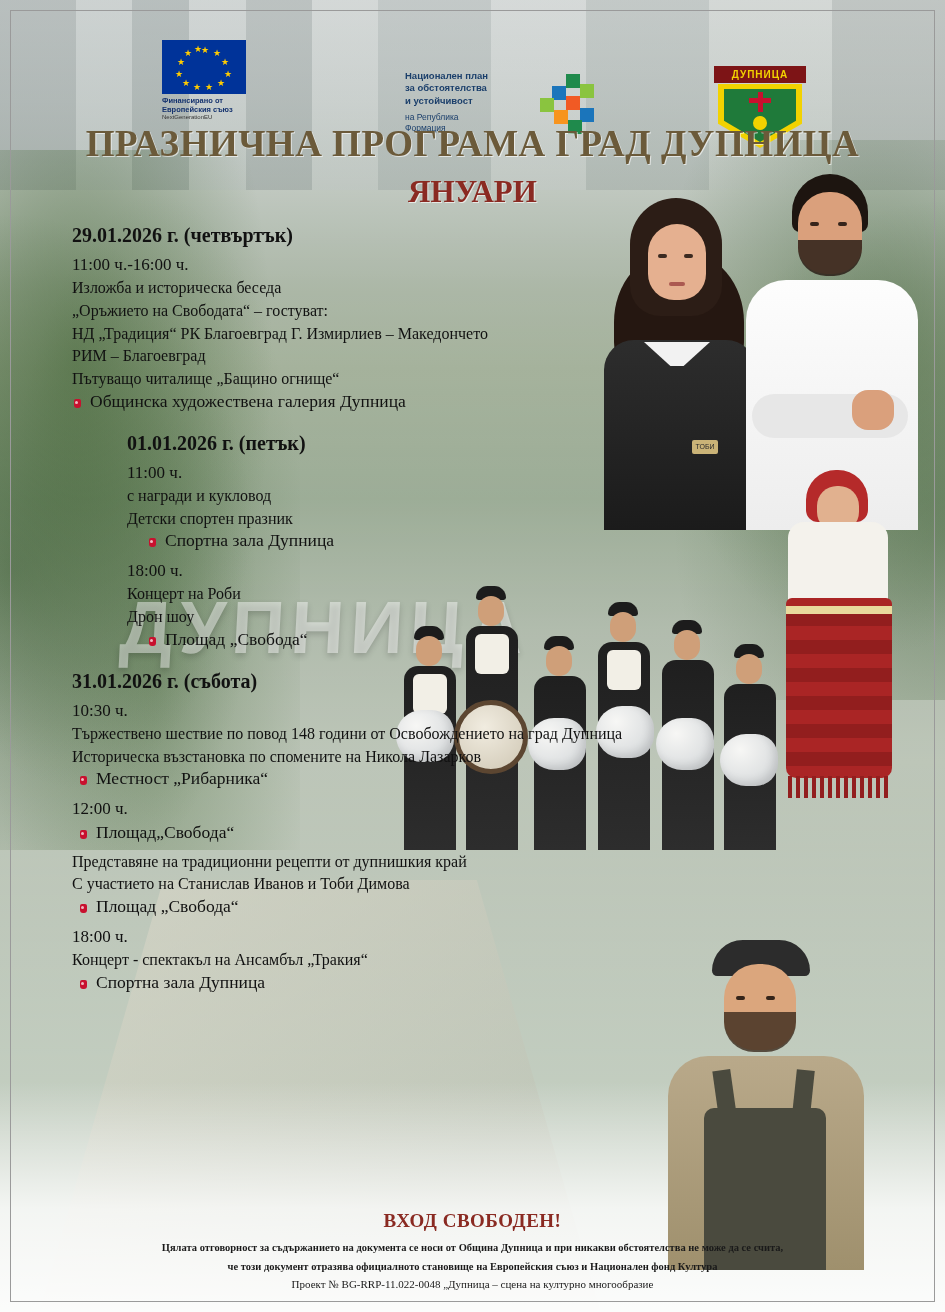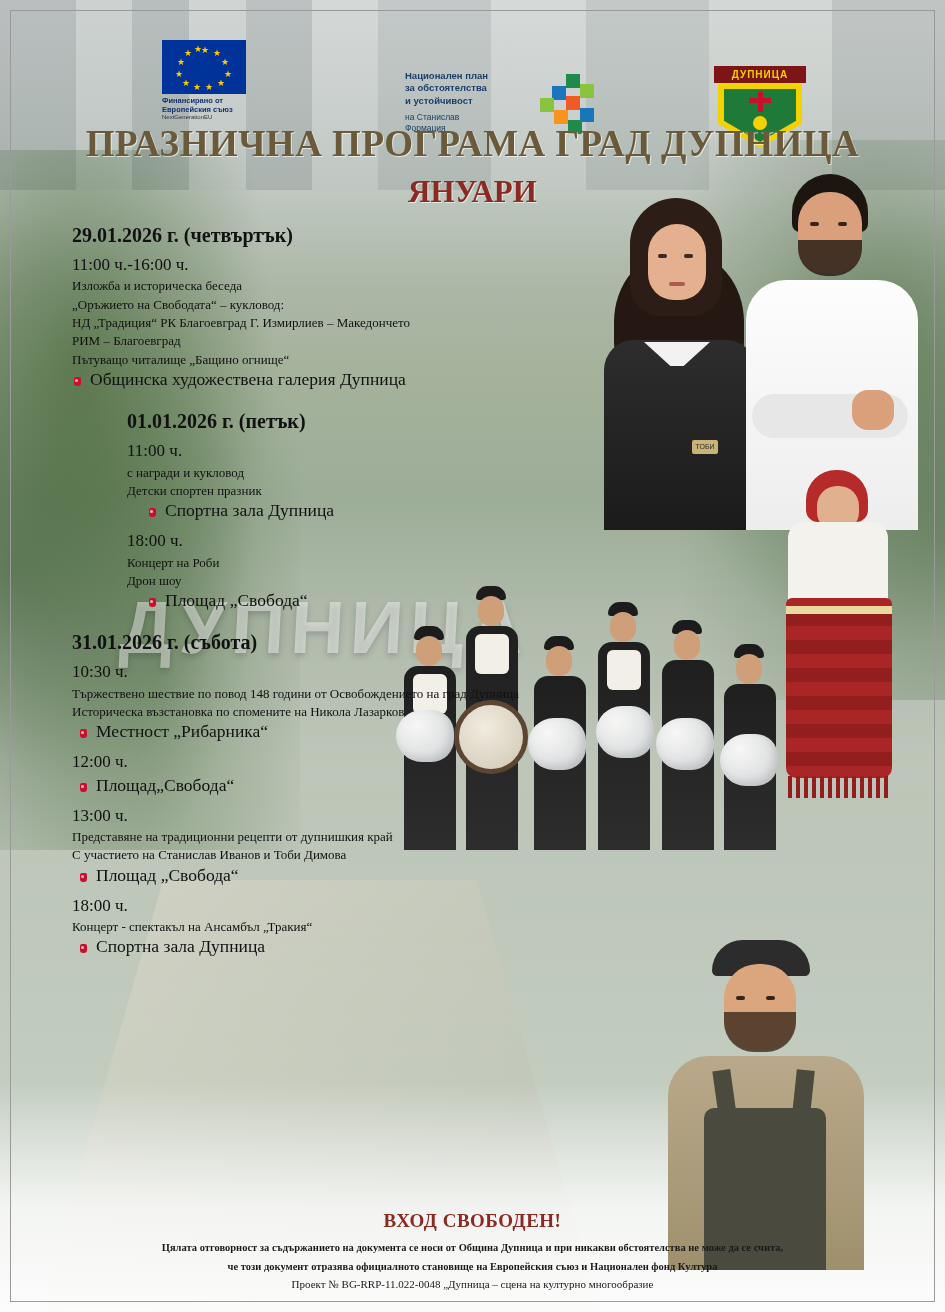--- a/index.html
+++ b/index.html
@@ -449,7 +449,7 @@
         <div>Национален план</div>
         <div>за обстоятелства</div>
         <div>и устойчивост</div>
-        <div class="sub" style="margin-top:5px">на Станислав</div>
+        <div class="sub" style="margin-top:5px">на Република</div>
         <div class="sub">Формация</div>
       </div>
       <div class="np-mark">

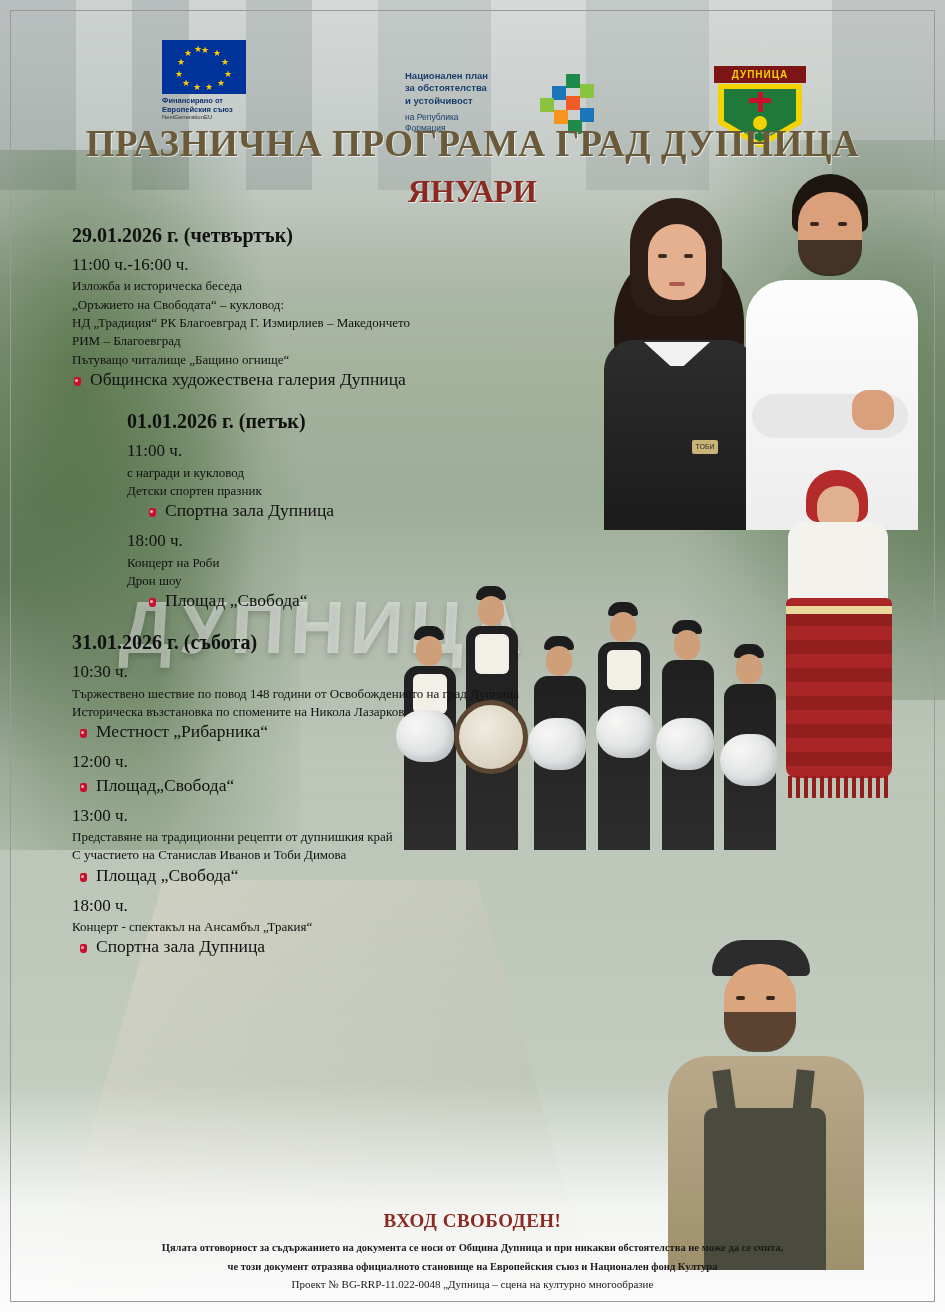--- a/index.html
+++ b/index.html
@@ -192,7 +192,7 @@
   .indent-1 { padding-left: 0; }
   .indent-2 { padding-left: 55px; }
   .line {
-    font-size: 13px;
+    font-size: 16px;
     line-height: 1.42;
     white-space: nowrap;
   }

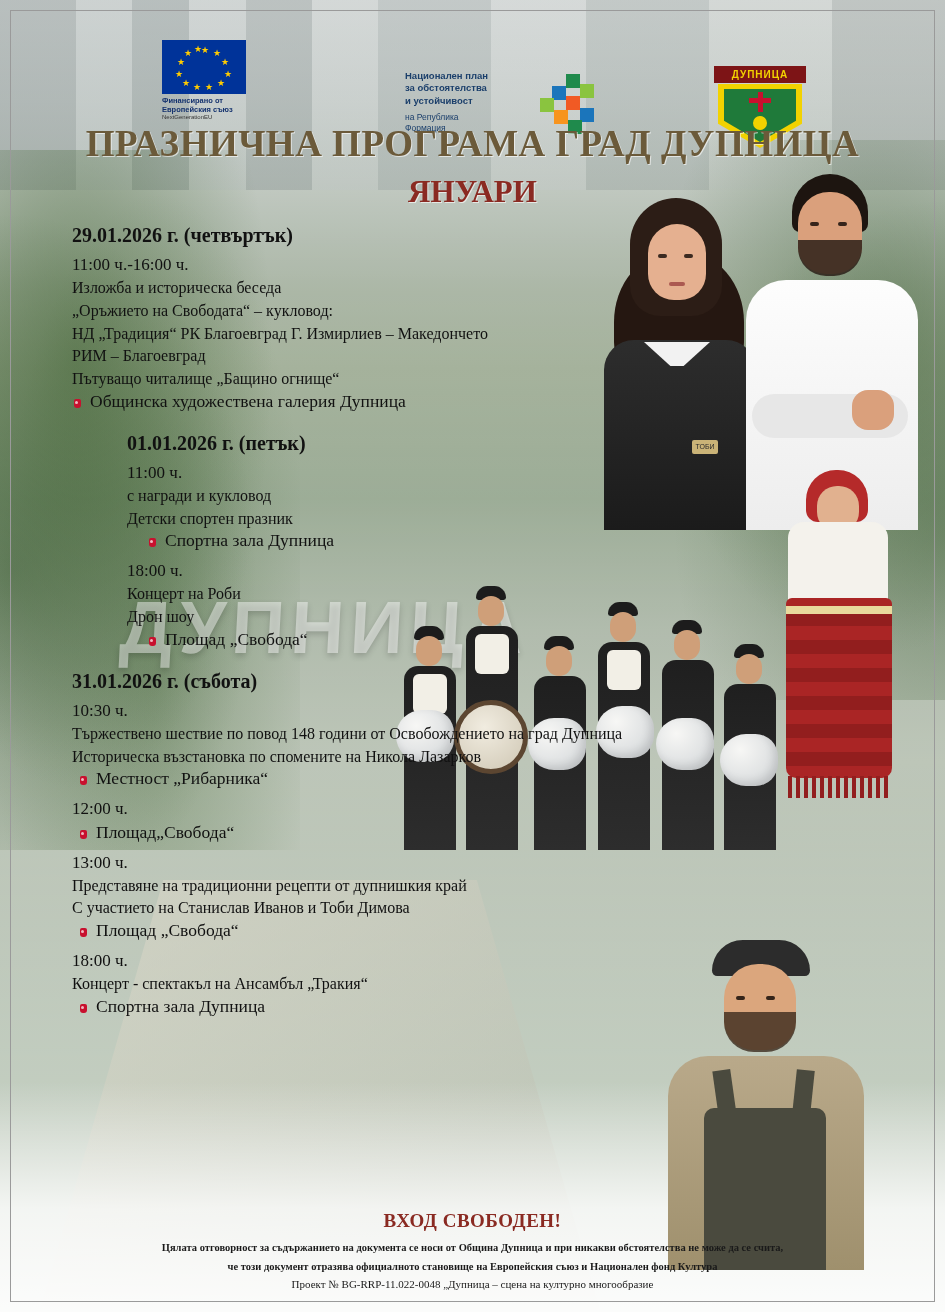--- a/index.html
+++ b/index.html
@@ -571,7 +571,7 @@
       <div>
         <div class="line time">11:00 ч.-16:00 ч.</div>
         <div class="line">Изложба и историческа беседа</div>
-        <div class="line">„Оръжието на Свободата“ – кукловод:</div>
+        <div class="line">„Оръжието на Свободата“ – гостуват:</div>
         <div class="line">НД „Традиция“ РК Благоевград Г. Измирлиев – Македончето</div>
         <div class="line">РИМ – Благоевград</div>
         <div class="line">Пътуващо читалище „Бащино огнище“</div>

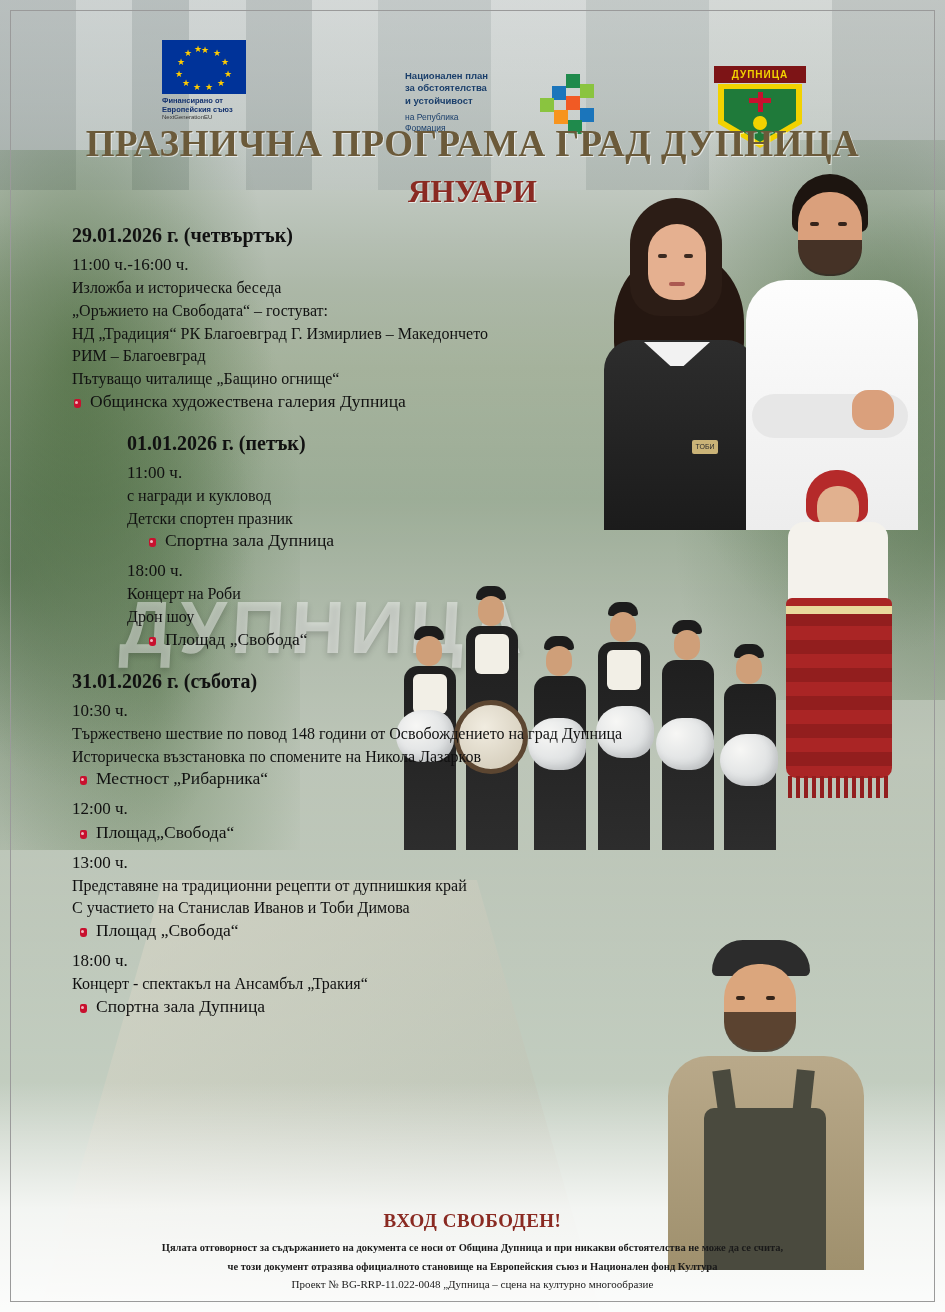--- a/index.html
+++ b/index.html
@@ -633,7 +633,6 @@
       <div class="gap-sm"></div>
 
       <div>
-        <div class="line time">13:00 ч.</div>
         <div class="line">Представяне на традиционни рецепти от дупнишкия край</div>
         <div class="line">С участието на Станислав Иванов и Тоби Димова</div>
         <div class="venue" style="padding-left:24px">

